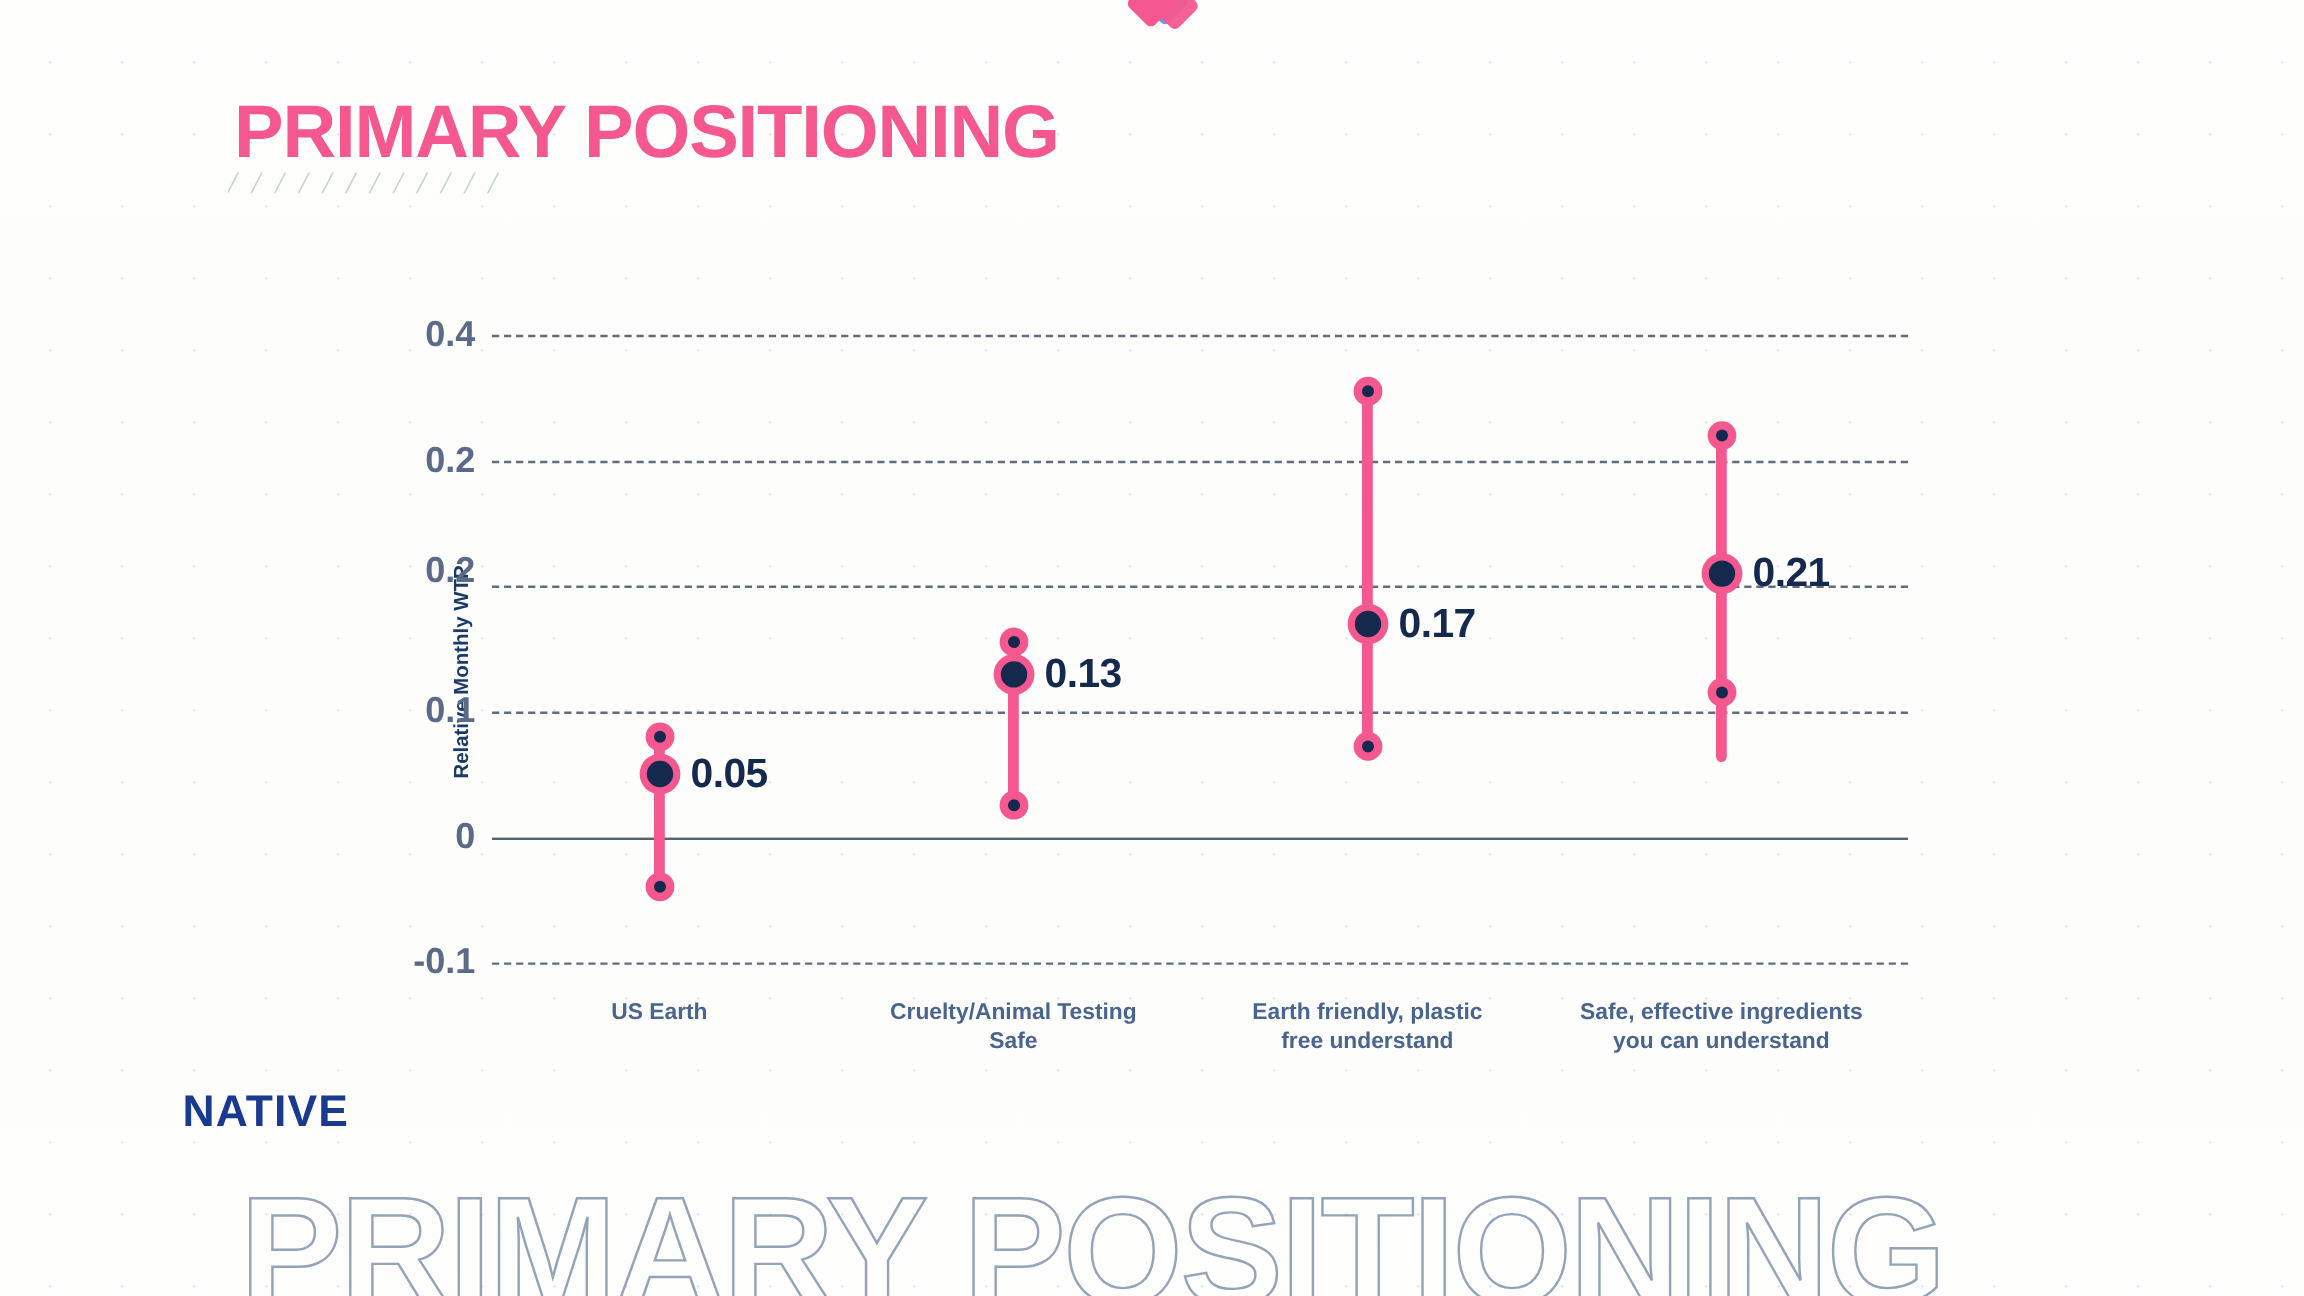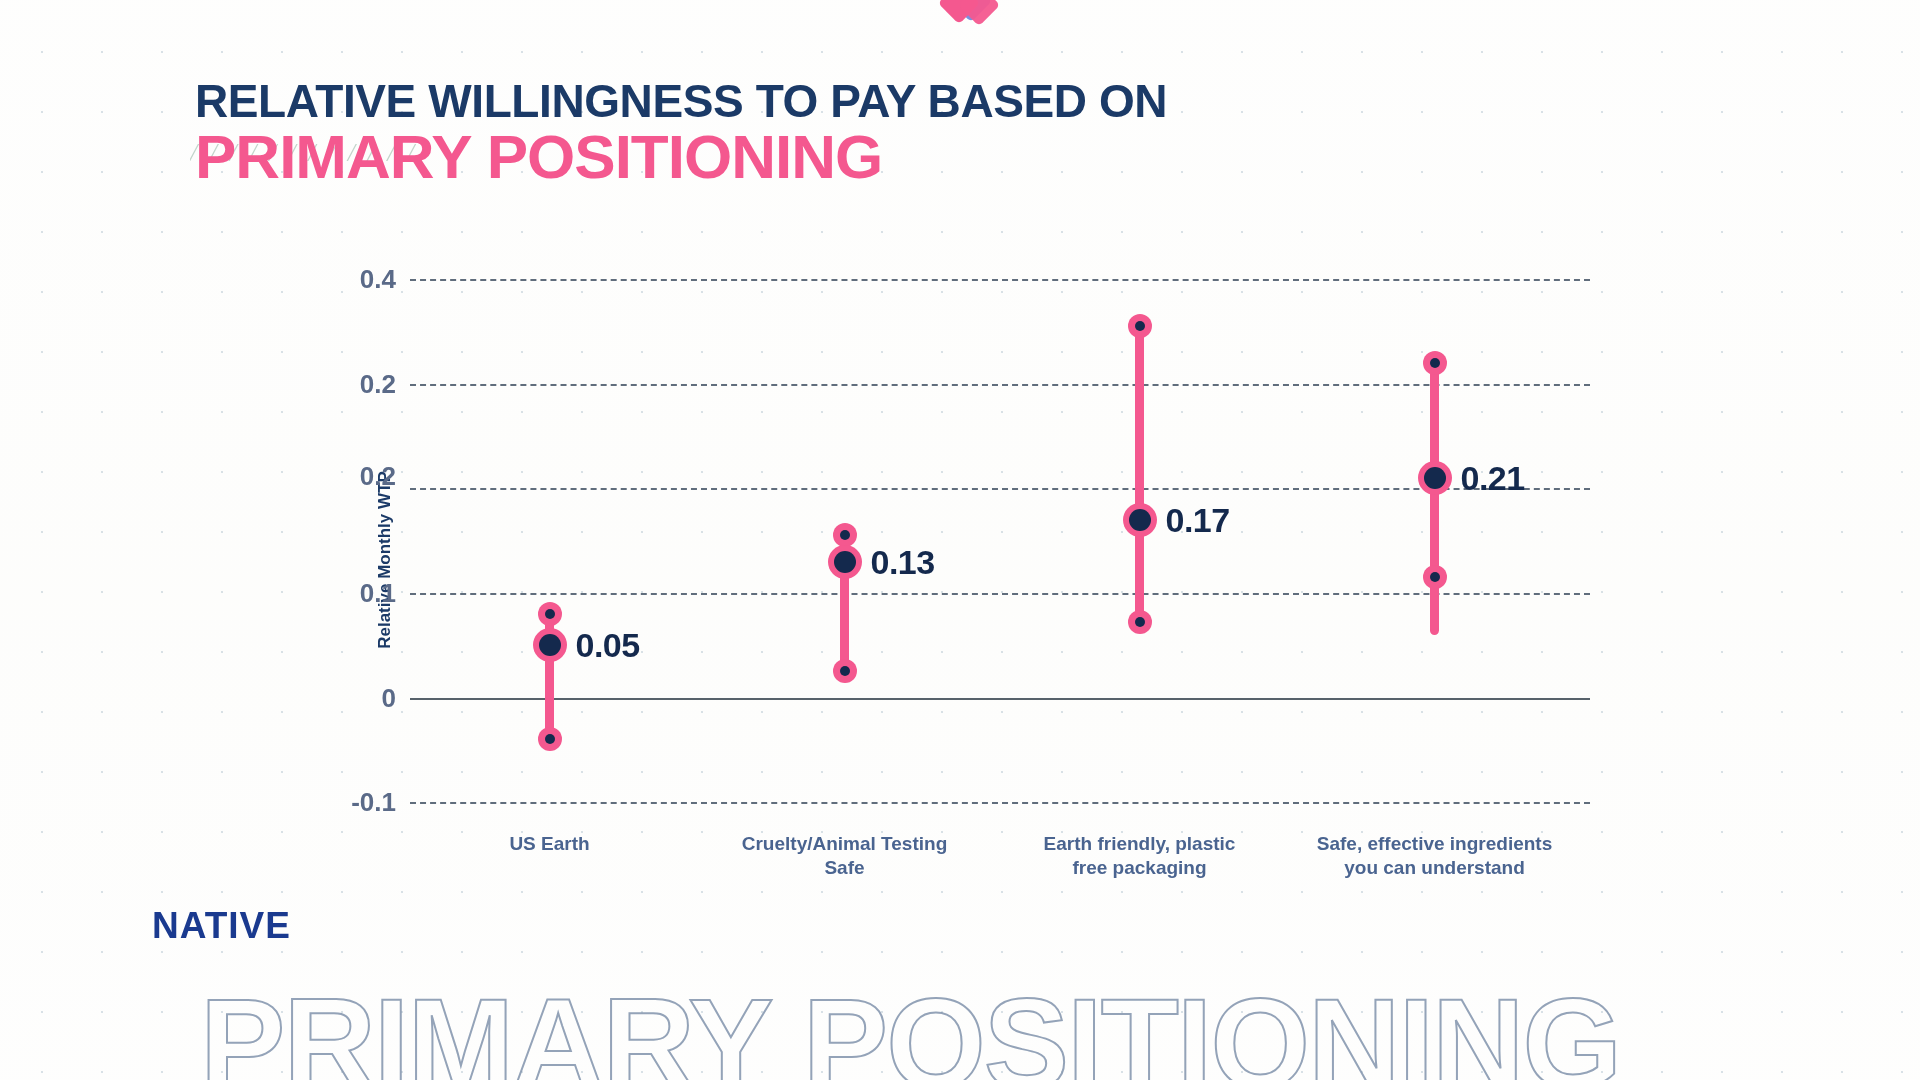--- a/index.html
+++ b/index.html
@@ -139,7 +139,6 @@
 <div id="ghost-script">/ / / / / / / / / / / /</div>
 
 <div id="headline">
-  <div class="l1">RELATIVE WILLINGNESS TO PAY BASED ON</div>
   <div class="l2">PRIMARY POSITIONING</div>
 </div>
 

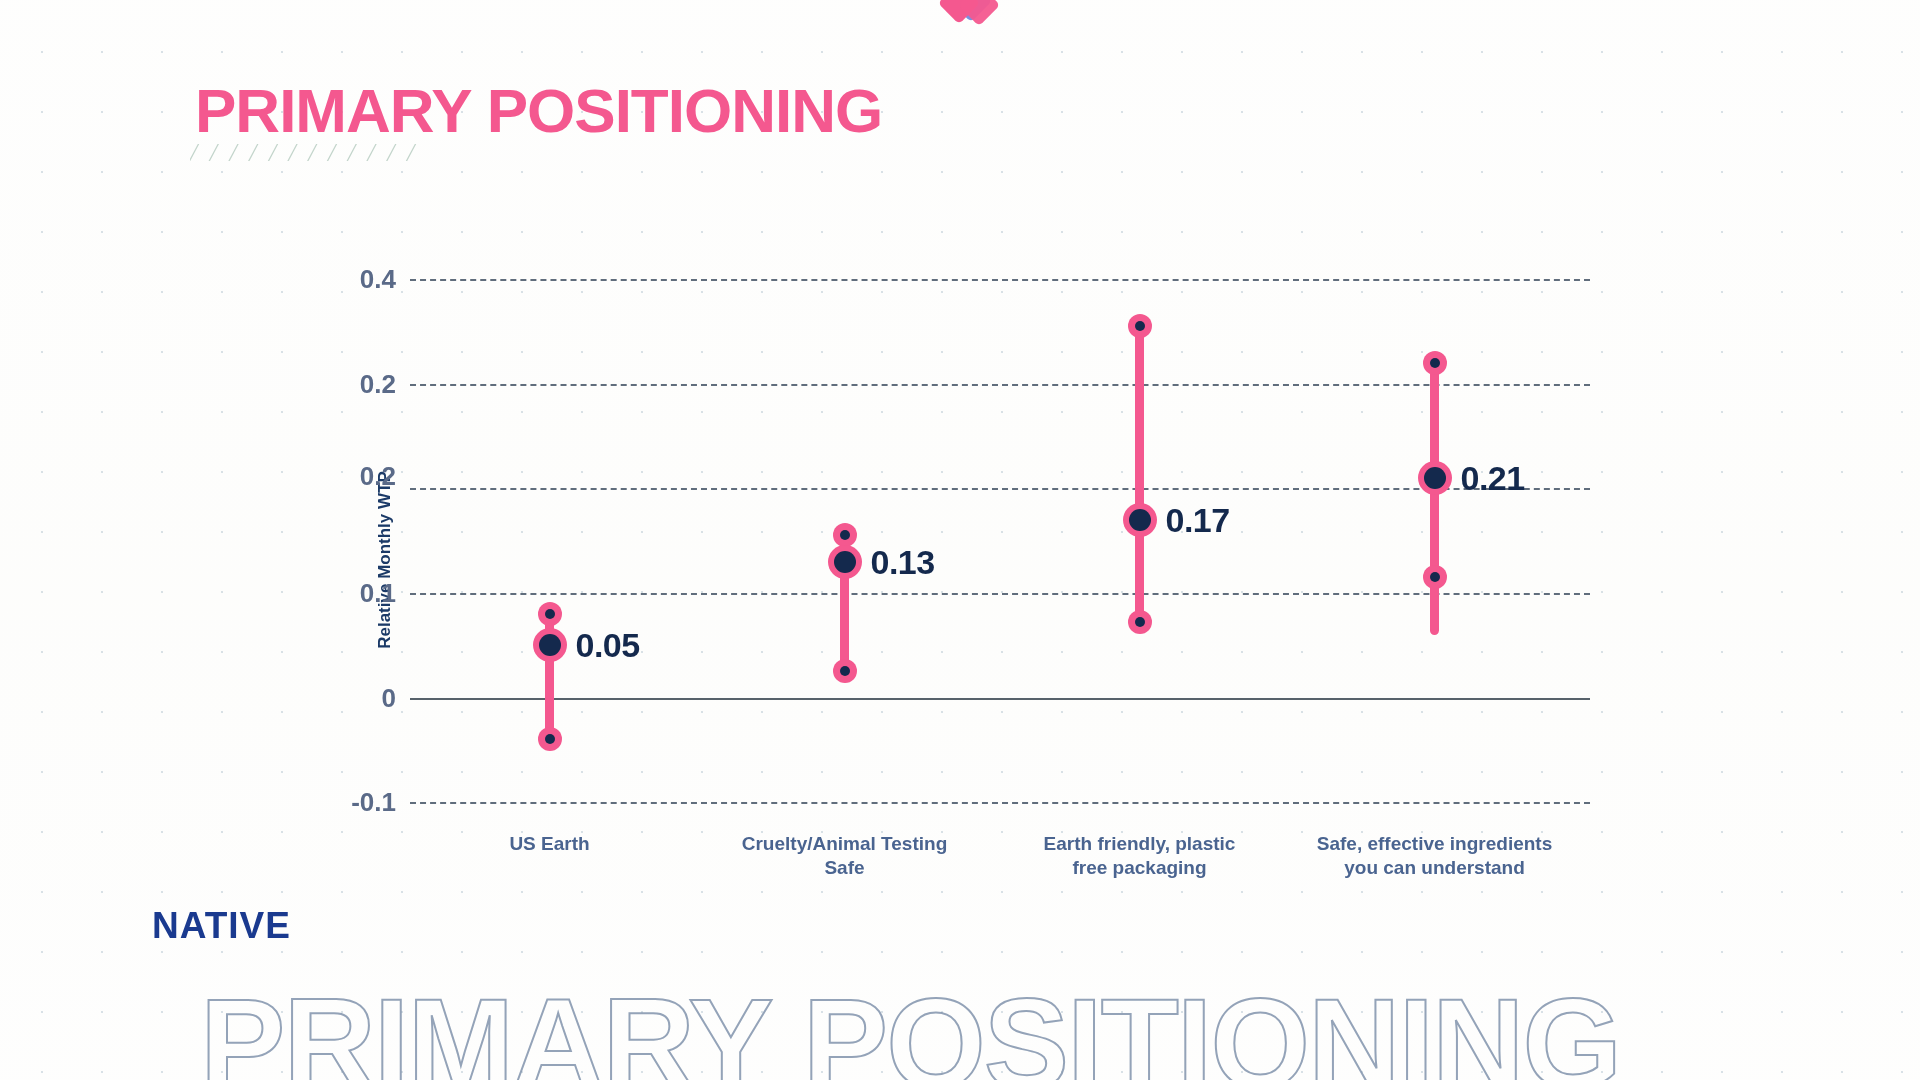--- a/index.html
+++ b/index.html
@@ -68,7 +68,7 @@
   .ytick{
     position:absolute;right:calc(100% + 14px);
     transform:translateY(-50%);
-    font-size:26px;font-weight:700;color:#5a6a88;white-space:nowrap;
+    font-size:30px;font-weight:700;color:#5a6a88;white-space:nowrap;
   }
 
   #ylabel{

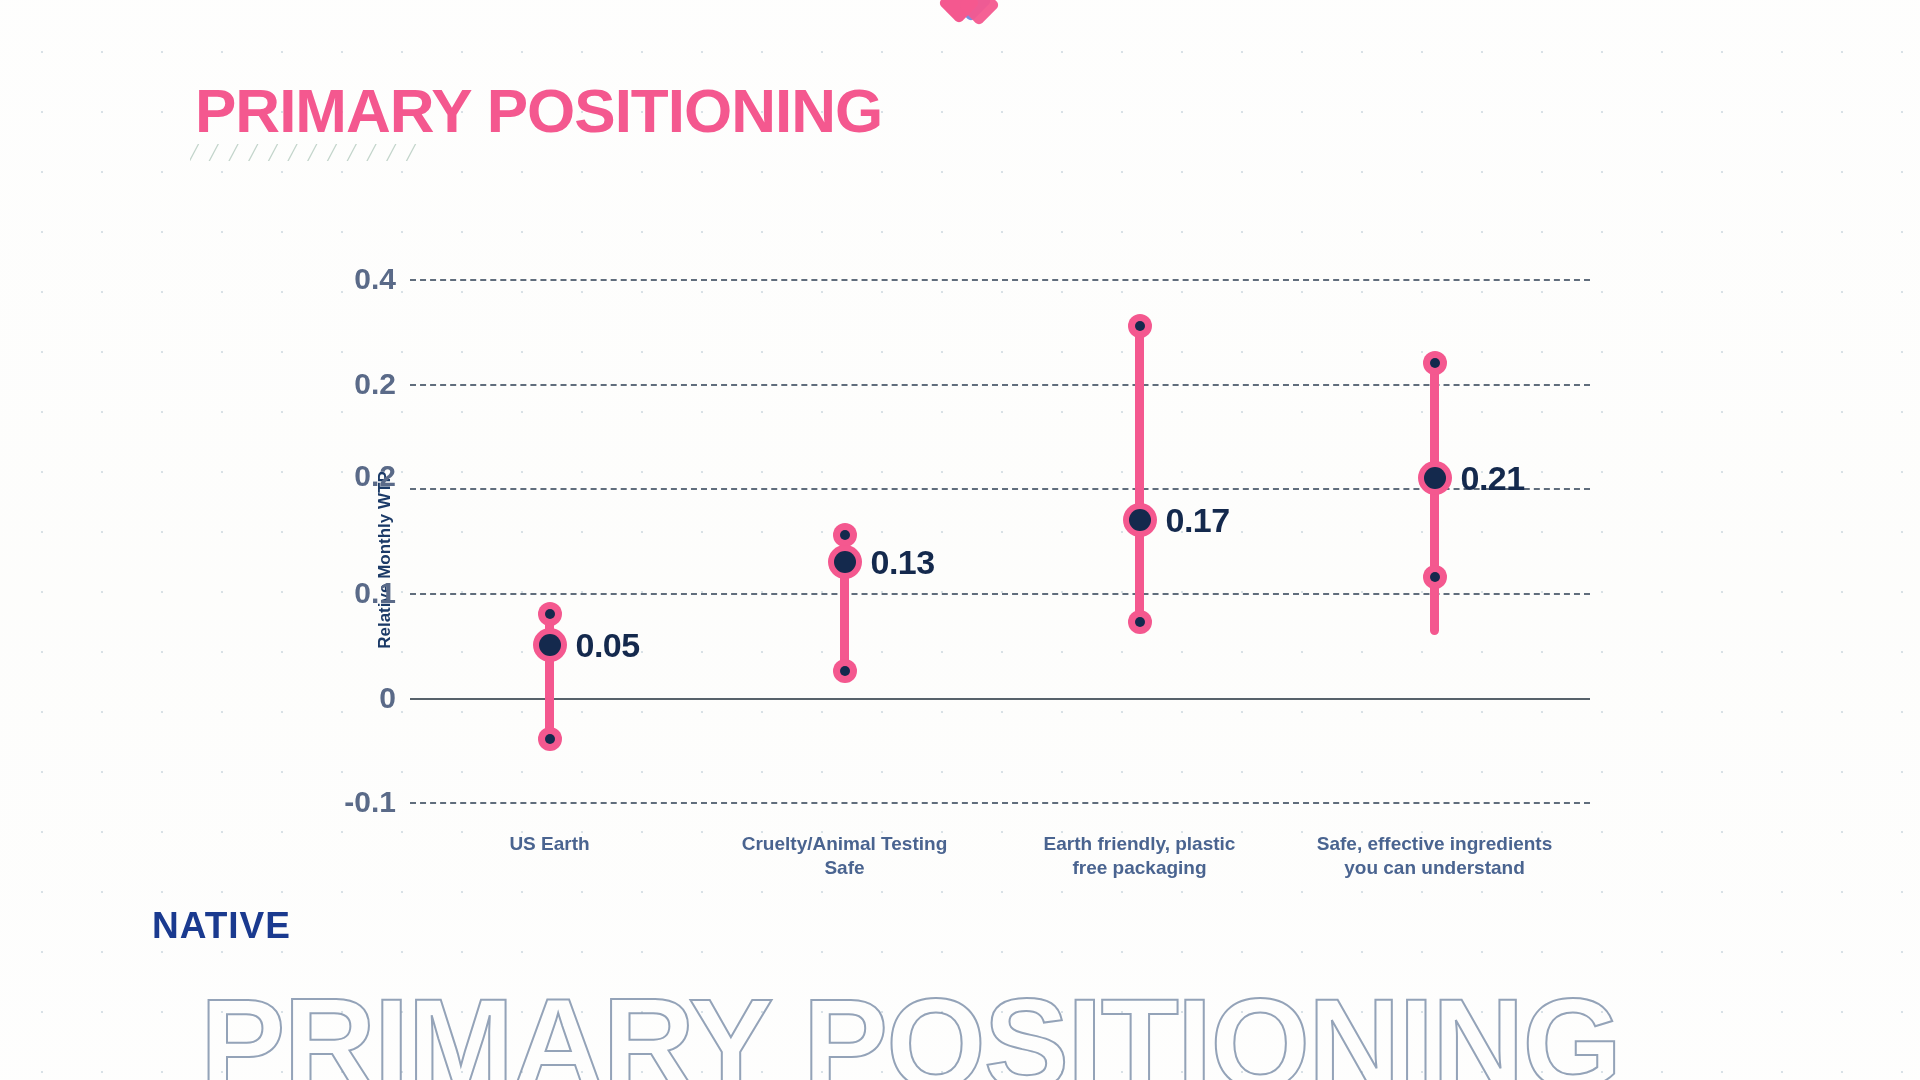--- a/index.html
+++ b/index.html
@@ -179,7 +179,7 @@
         <div class="cap" style="top: 352.262px;"></div>
         <div class="meanpt" style="top: 244.682px;"></div>
         <div class="vallabel" style="top: 261.682px;">0.17</div>
-        <div class="xcat"><span>Earth friendly, plastic</span><br><span>free packaging</span></div>
+        <div class="xcat"><span>Earth friendly, plastic</span><br><span>free understand</span></div>
       </div>
       <div class="group" style="left: 1024.5px;">
         <div class="errbar" style="top: 104.673px; height: 272.15px;"></div>

